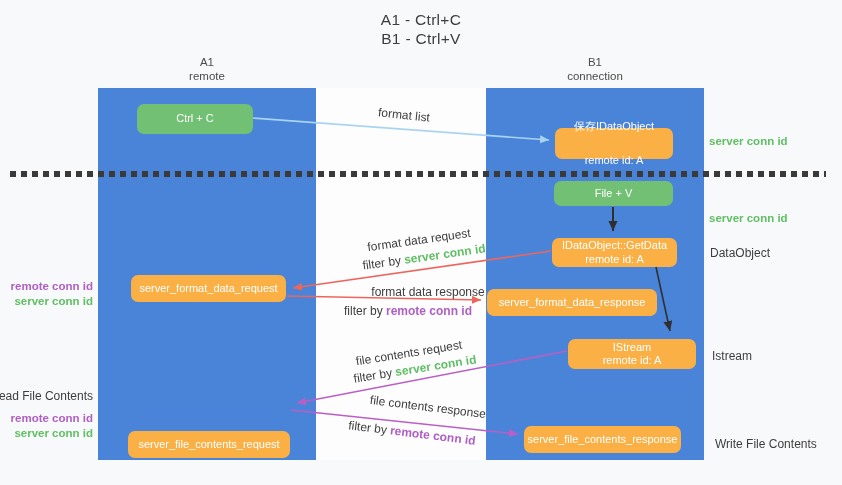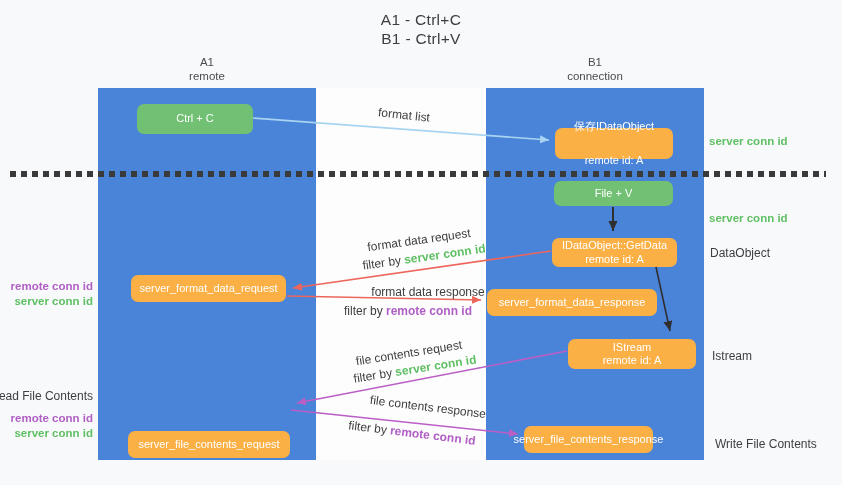--- a/index.html
+++ b/index.html
@@ -118,7 +118,7 @@
     <div>server_file_contents_request</div>
   </div>
 
-  <div class="bx orange" style="left:524px;top:426px;width:129px;height:27px;">
+  <div class="bx orange" style="left:524px;top:426px;width:157px;height:27px;">
     <div>server_file_contents_response</div>
   </div>
 

